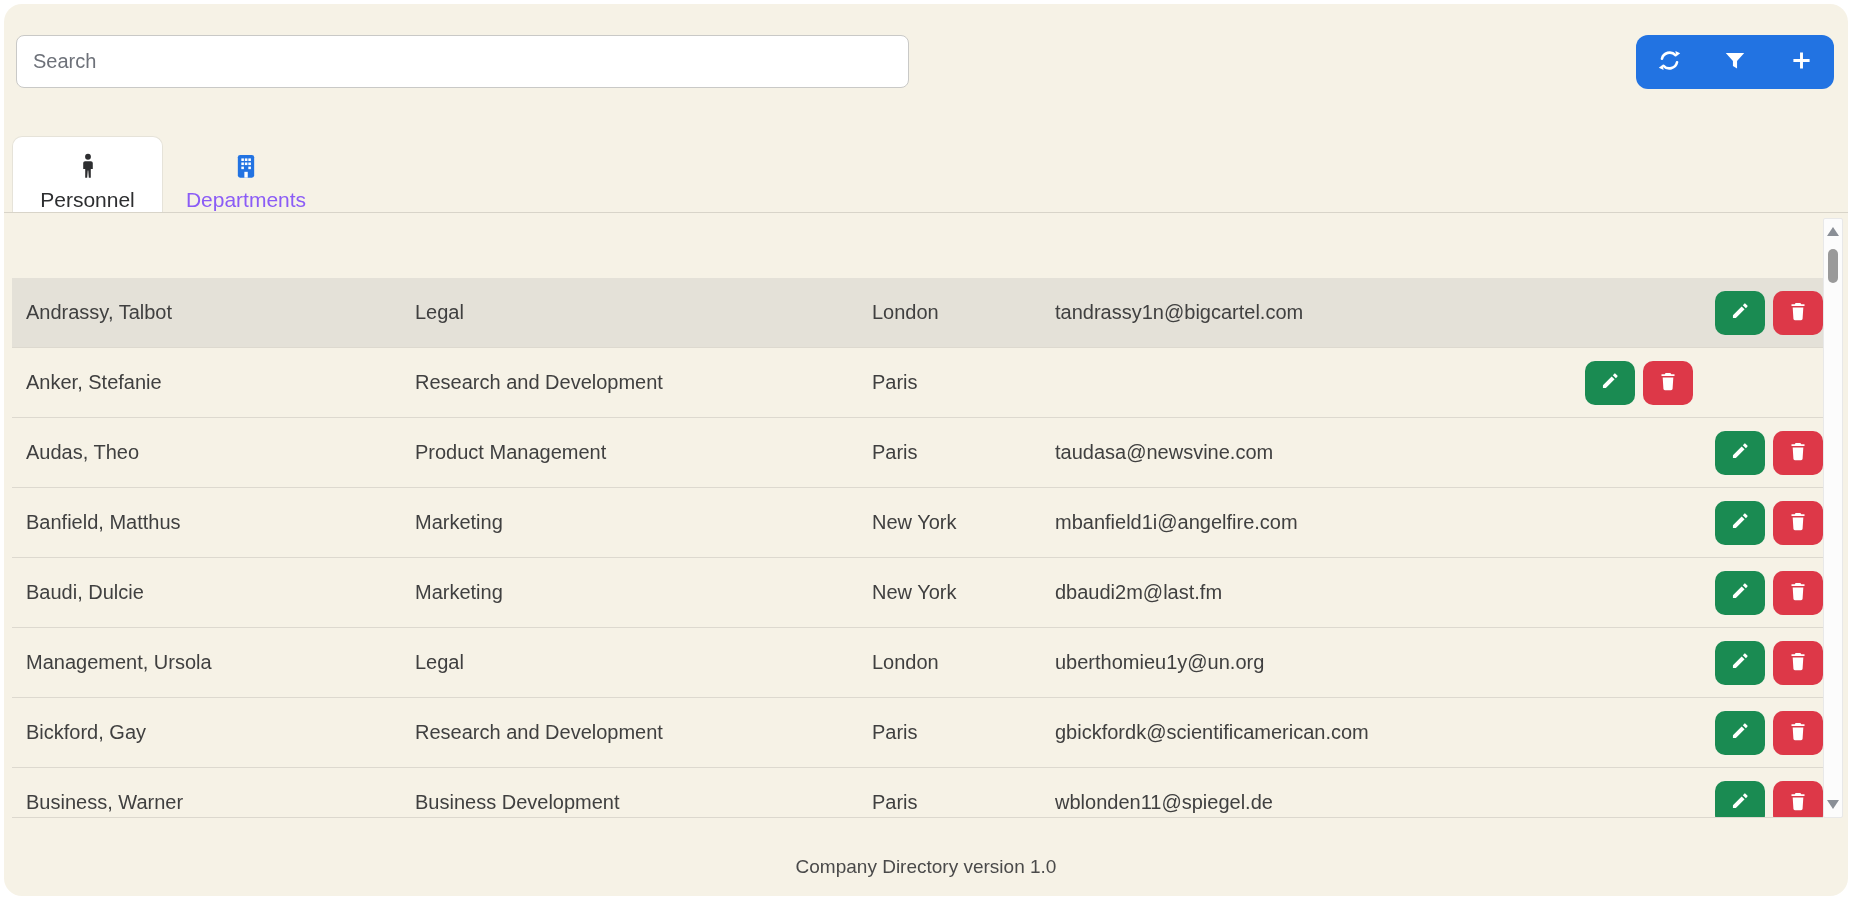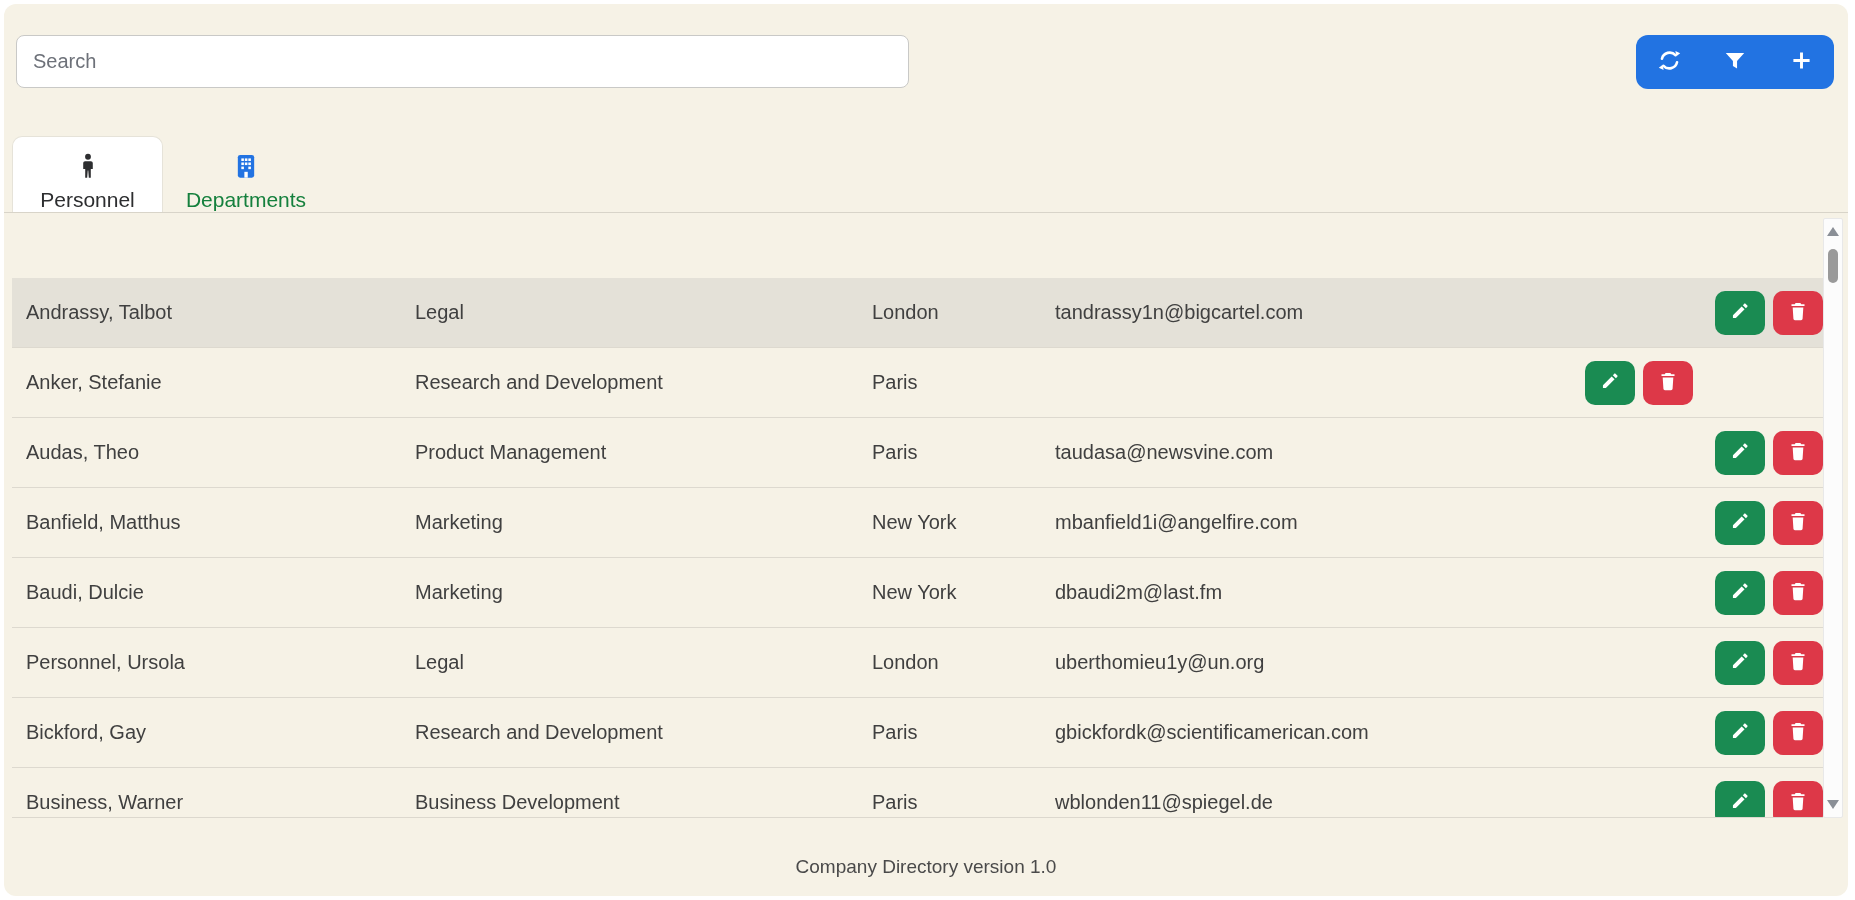--- a/index.html
+++ b/index.html
@@ -4,7 +4,7 @@
 <style>
   html,body{margin:0;padding:0;background:#ffffff;font-family:"Liberation Sans",sans-serif;}
   .stage{position:relative;width:1855px;height:900px;background:#ffffff;overflow:hidden;}
-  .app{position:absolute;left:4px;top:4px;width:1844px;height:892px;background:#f6f2e6;border-radius:12px;}
+  .app{position:absolute;left:4px;top:4px;width:1844px;height:892px;background:#f6f2e6;border-radius:18px;}
 
   
   .search-input{position:absolute;left:12px;top:31px;width:893px;height:53px;box-sizing:border-box;

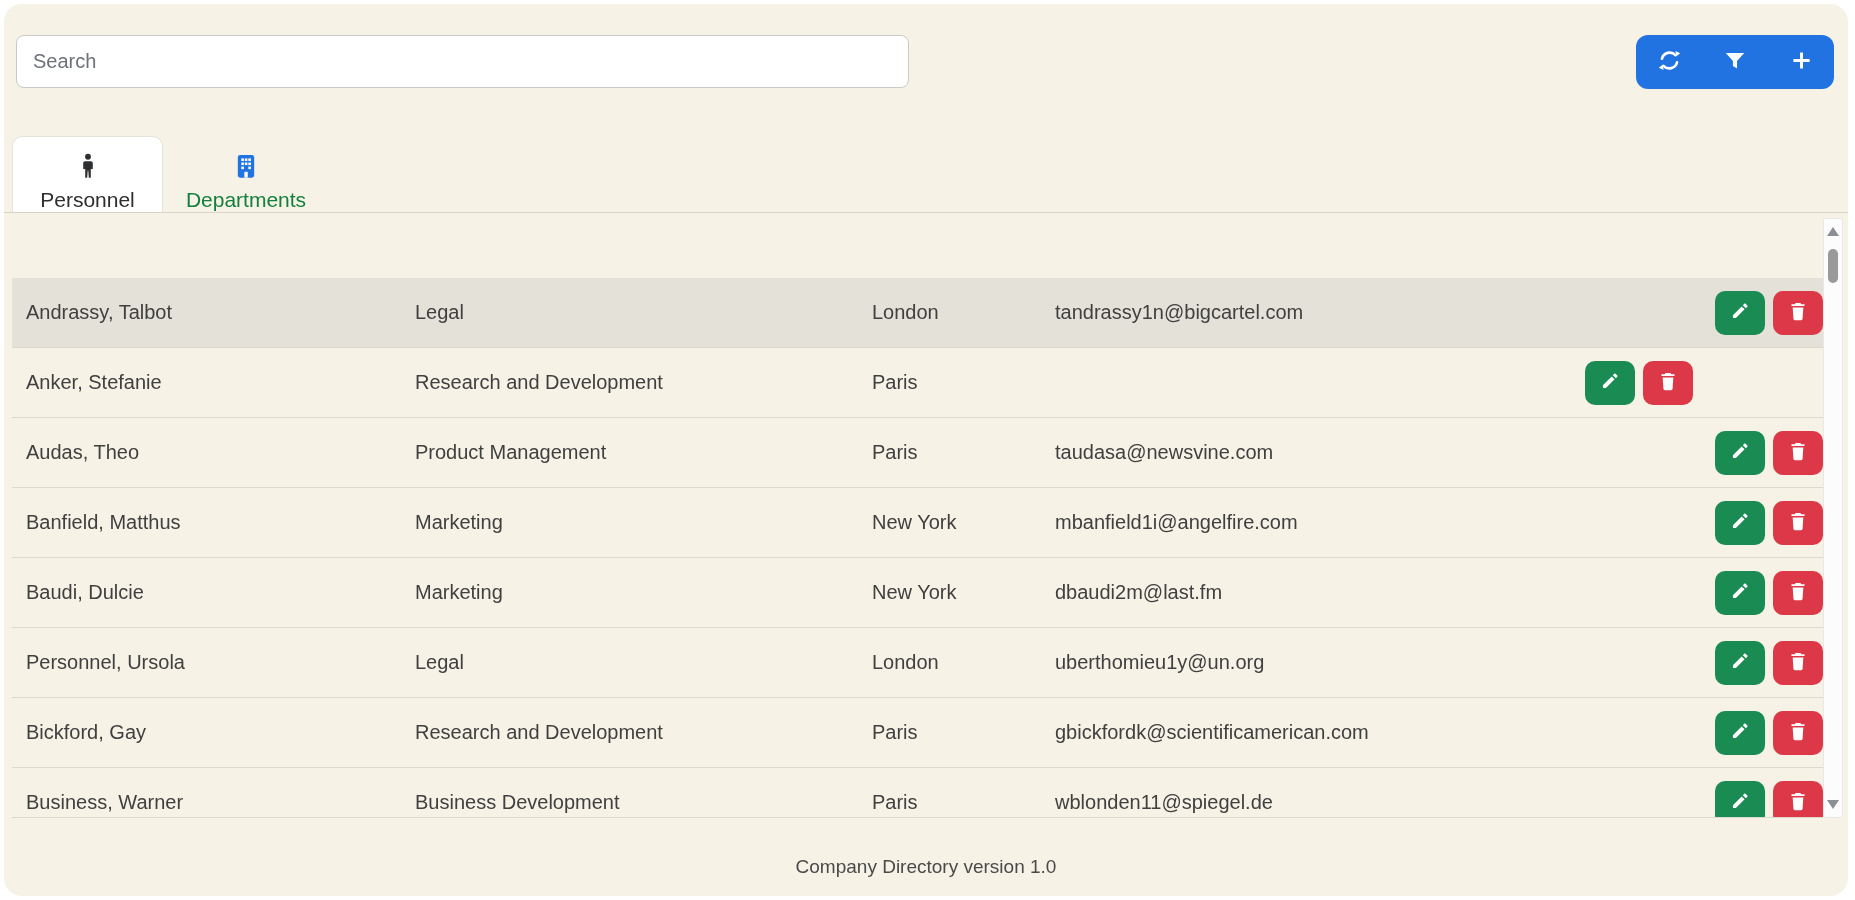--- a/index.html
+++ b/index.html
@@ -25,7 +25,7 @@
   .tab .tab-label{margin-top:4px;}
   .tab-active{width:151px;background:#ffffff;border:1px solid #e6e3d9;border-bottom:none;
     border-radius:10px 10px 0 0;color:#2d2e30;}
-  .tab-inactive{color:#15803d;}
+  .tab-inactive{color:#8b5cf6;}
   .tab-departments{width:166px;}
   .tab-locations{width:146px;margin-left:14px;}
 

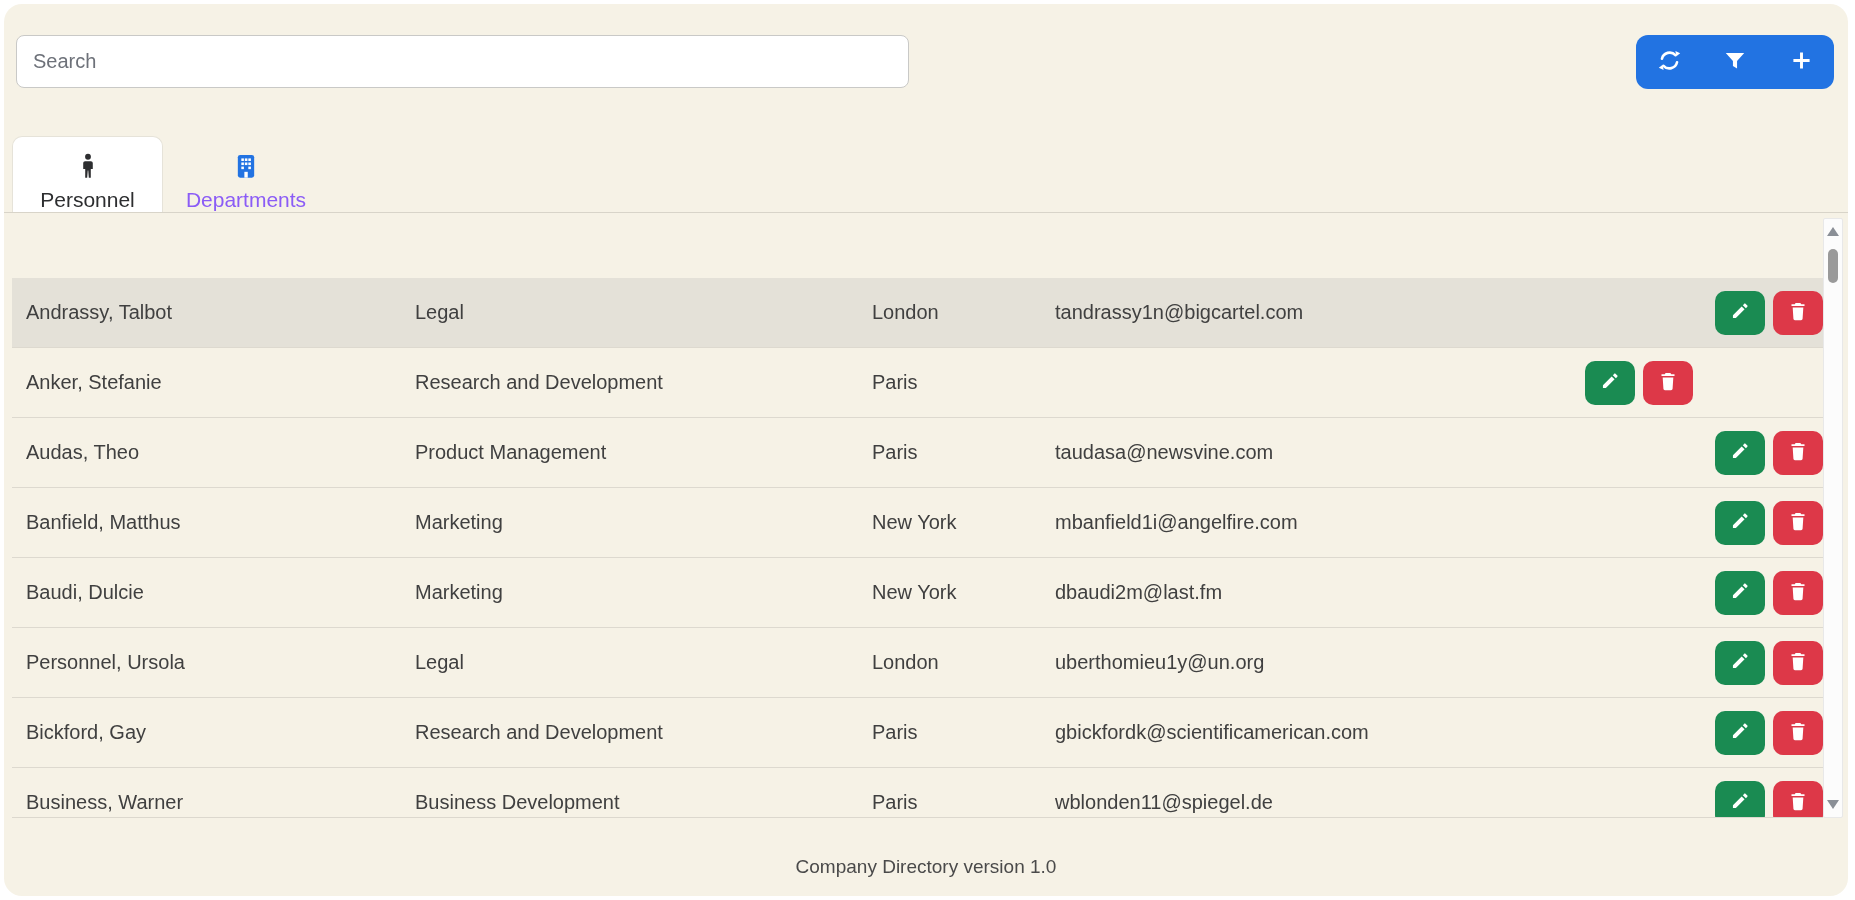--- a/index.html
+++ b/index.html
@@ -239,7 +239,7 @@
     </span>
   </div>
         <div class="row">
-    <span class="cell">Personnel, Ursola</span>
+    <span class="cell">Management, Ursola</span>
     <span class="cell">Legal</span>
     <span class="cell">London</span>
     <span class="cell">uberthomieu1y@un.org</span>

